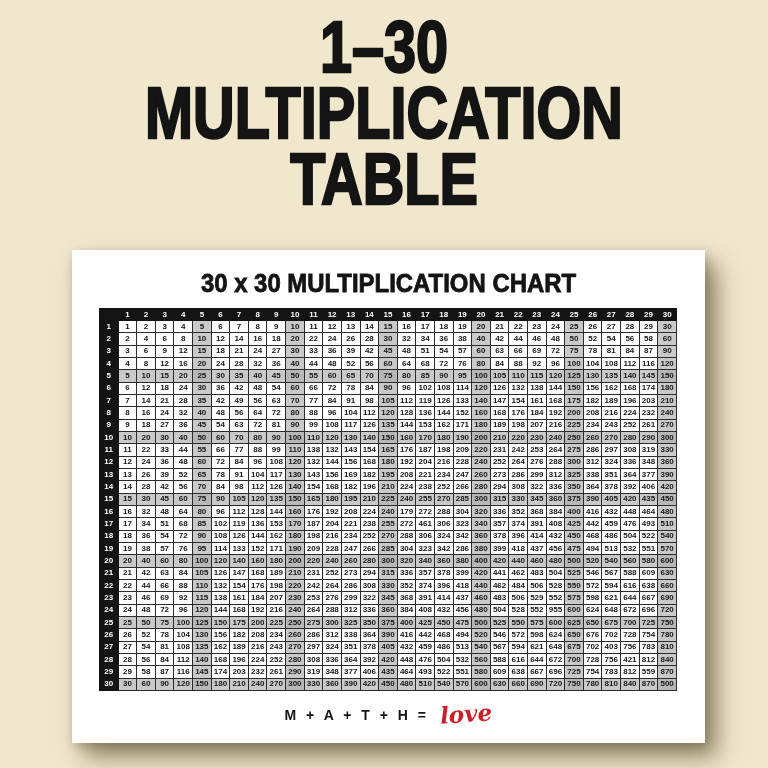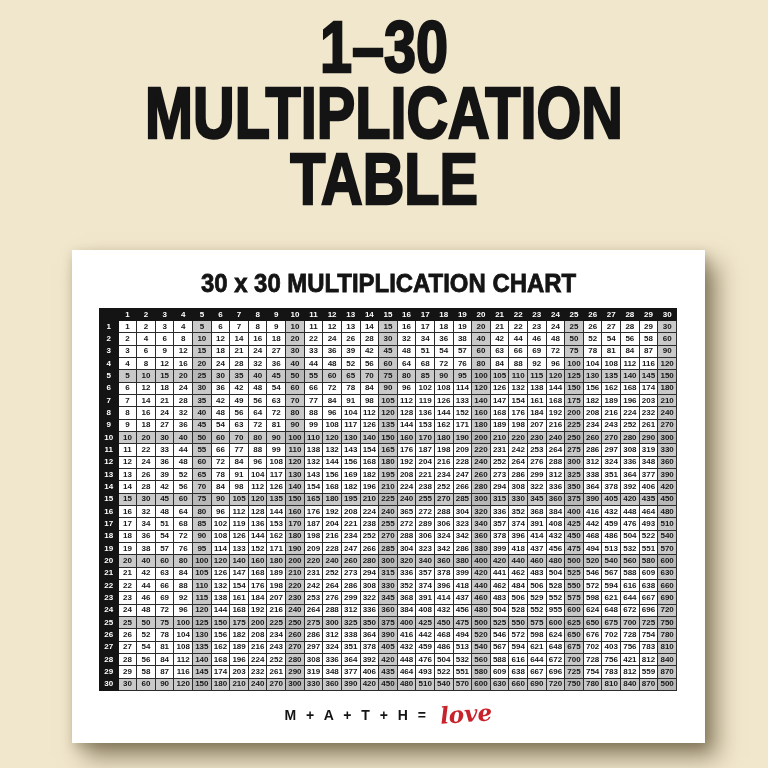--- a/index.html
+++ b/index.html
@@ -652,7 +652,7 @@
           <td>208</td>
           <td>224</td>
           <td style="background: rgb(201, 201, 201);">240</td>
-          <td>365</td>
+          <td>179</td>
           <td>272</td>
           <td>288</td>
           <td>304</td>

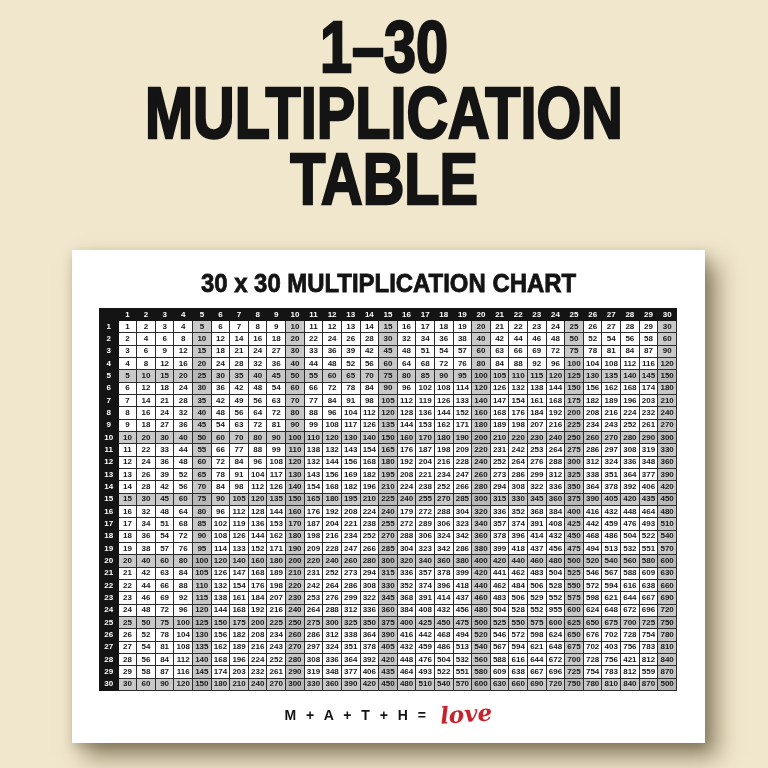--- a/index.html
+++ b/index.html
@@ -686,7 +686,7 @@
           <td>238</td>
           <td style="background: rgb(201, 201, 201);">255</td>
           <td>272</td>
-          <td>289</td>
+          <td>461</td>
           <td>306</td>
           <td>323</td>
           <td style="background: rgb(201, 201, 201);">340</td>

